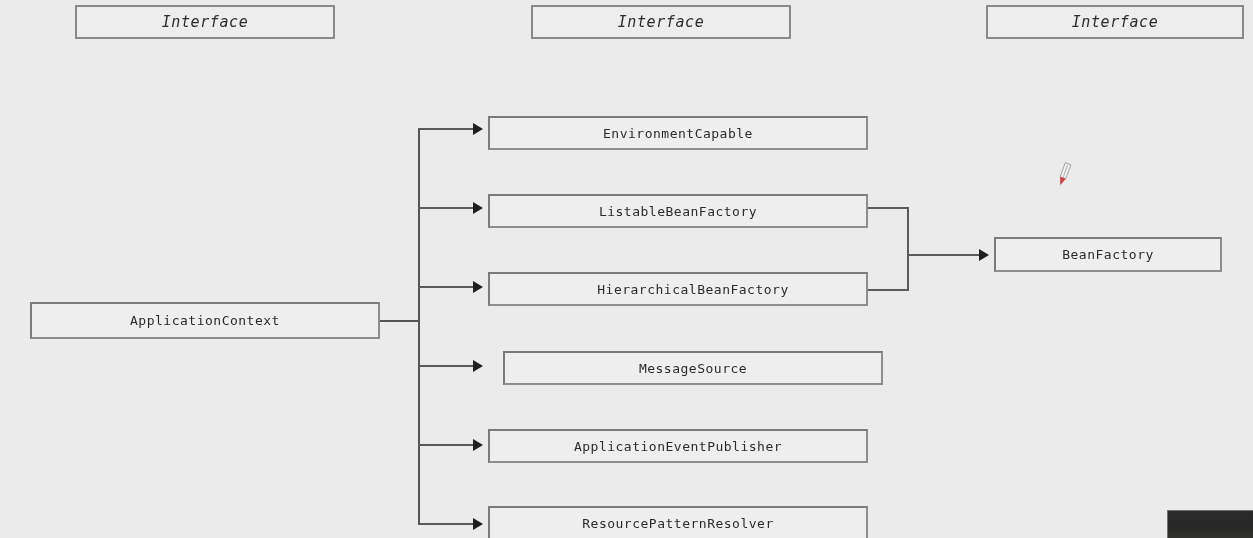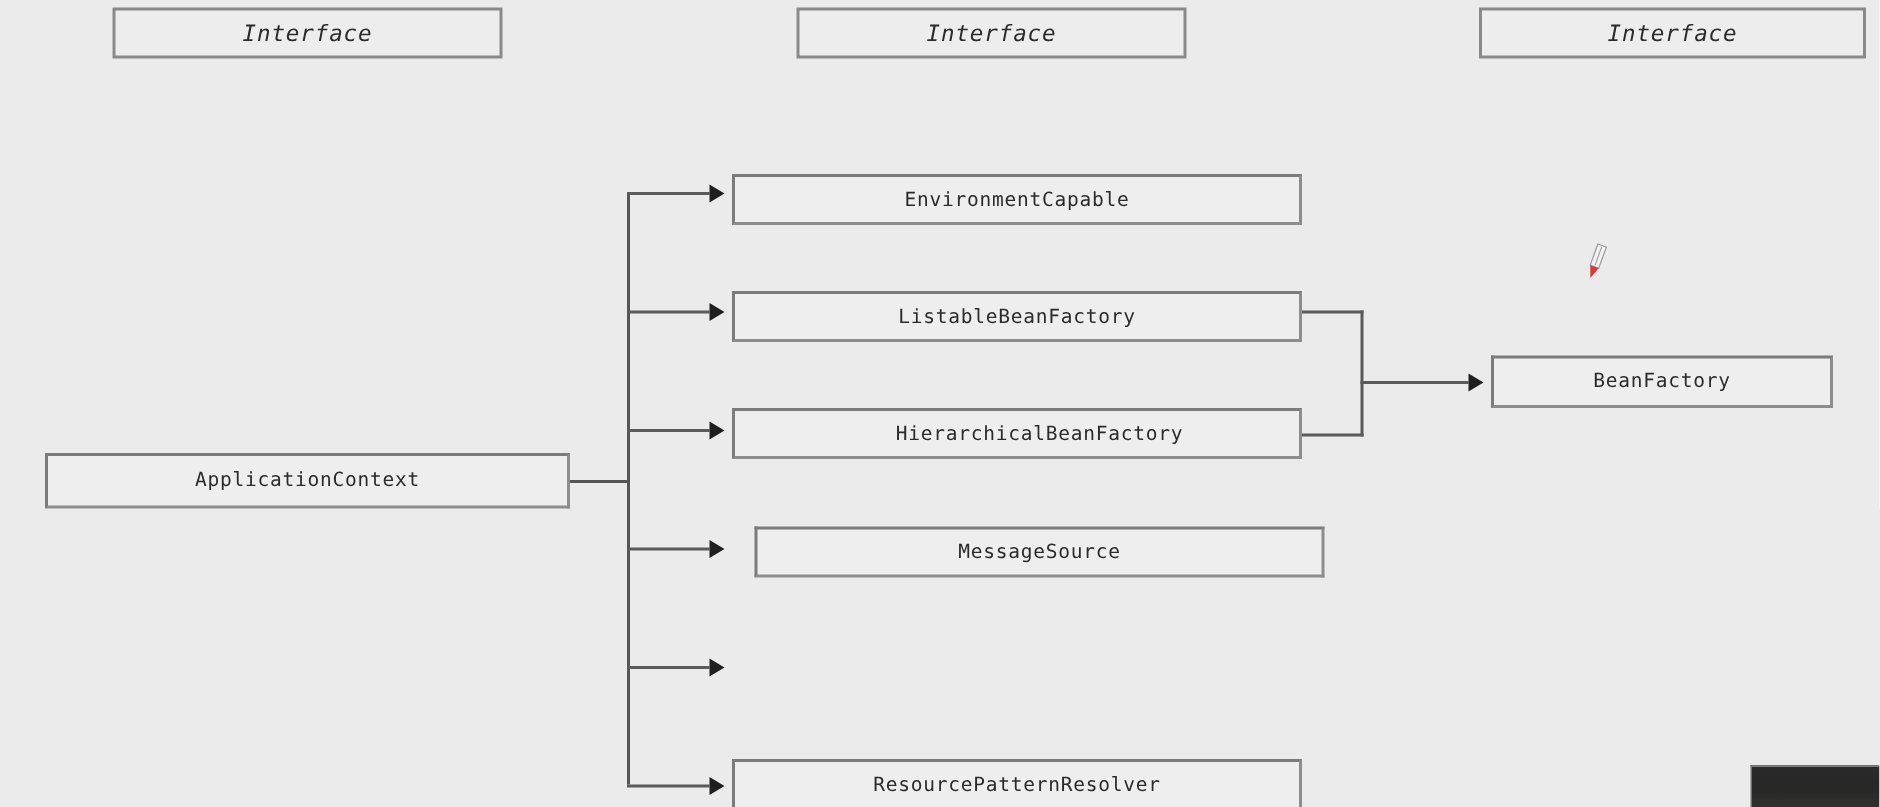--- a/index.html
+++ b/index.html
@@ -155,6 +155,9 @@
     <span class="label">MessageSource</span>
   </div>
 
+  <div class="uml-box" style="left:488px; top:429px; width:380px; height:34px;">
+    <span class="label">ApplicationEventPublisher</span>
+  </div>
 
   <div class="uml-box" style="left:488px; top:506px; width:380px; height:34px;">
     <span class="label">ResourcePatternResolver</span>

